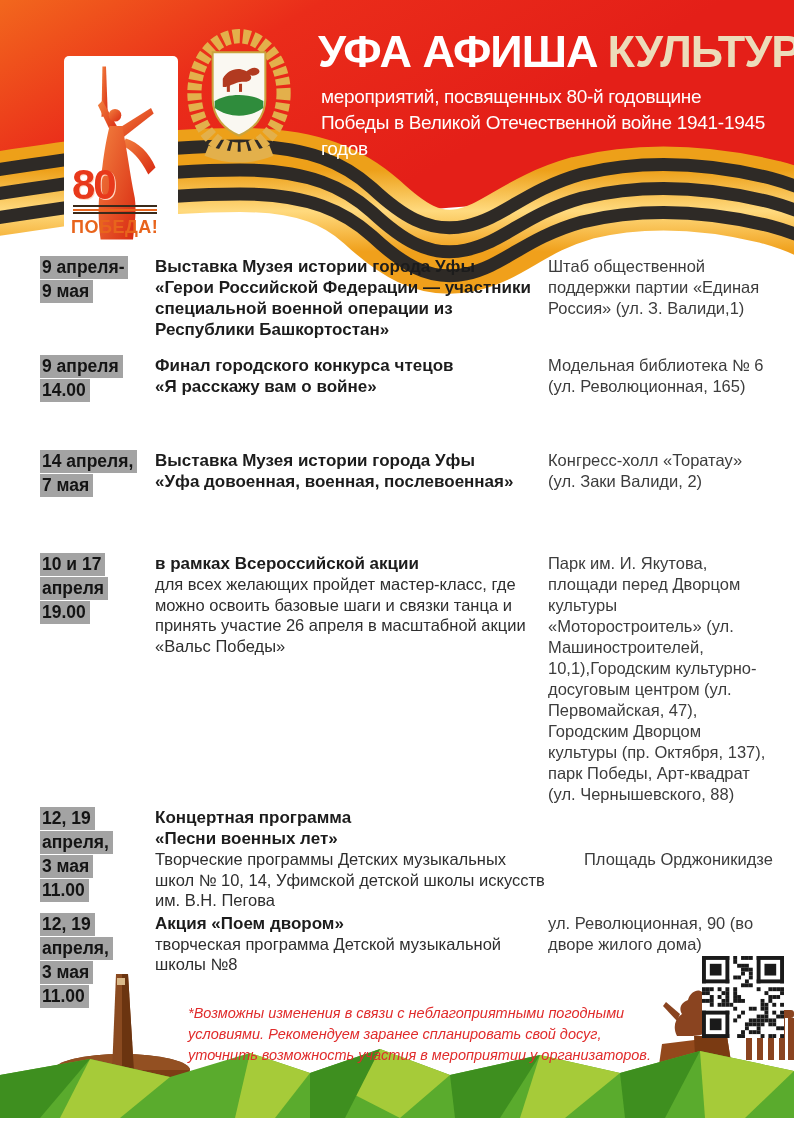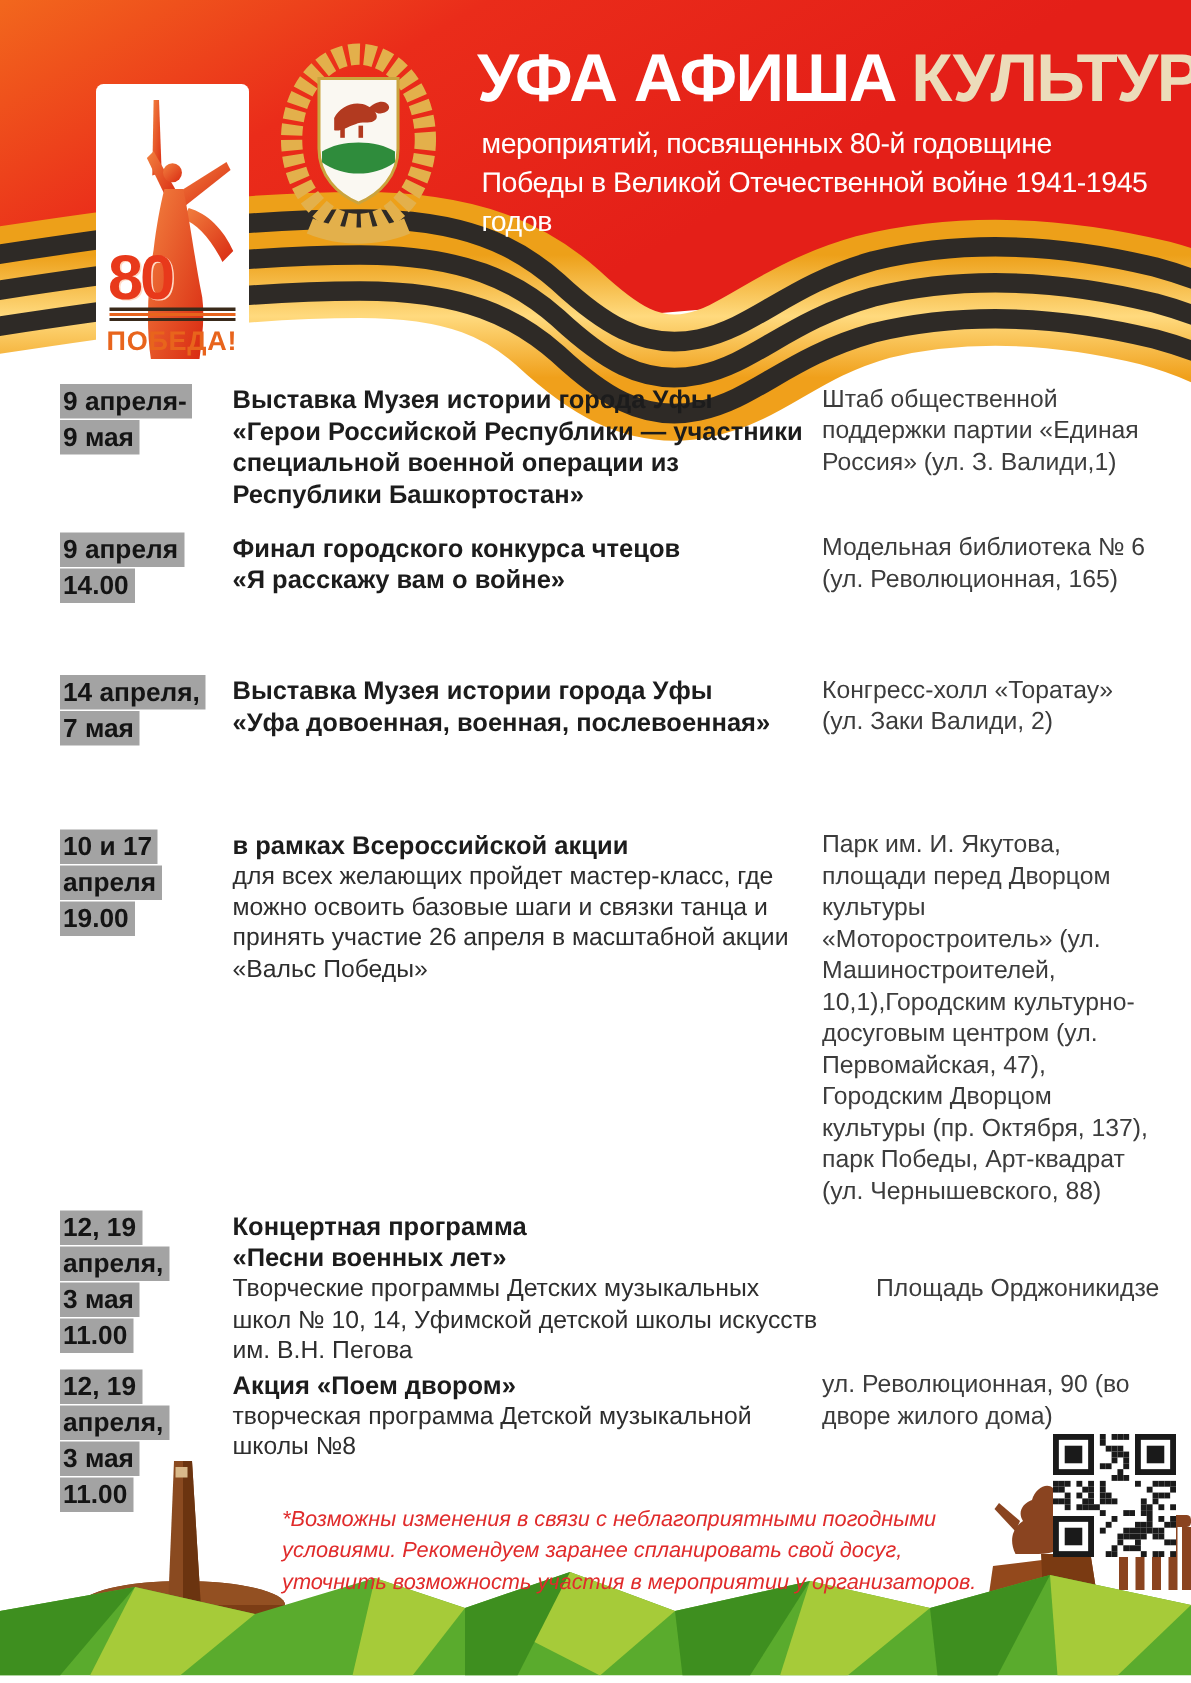--- a/index.html
+++ b/index.html
@@ -26,7 +26,7 @@
 
   
   .logo-card{
-    position:absolute;left:64px;top:56px;width:102px;height:194px;z-index:6;
+    position:absolute;left:64px;top:56px;width:114px;height:194px;z-index:6;
     background:#ffffff;border-radius:5px;
   }
   .logo-card svg{position:absolute;top:2px;left:6px;}

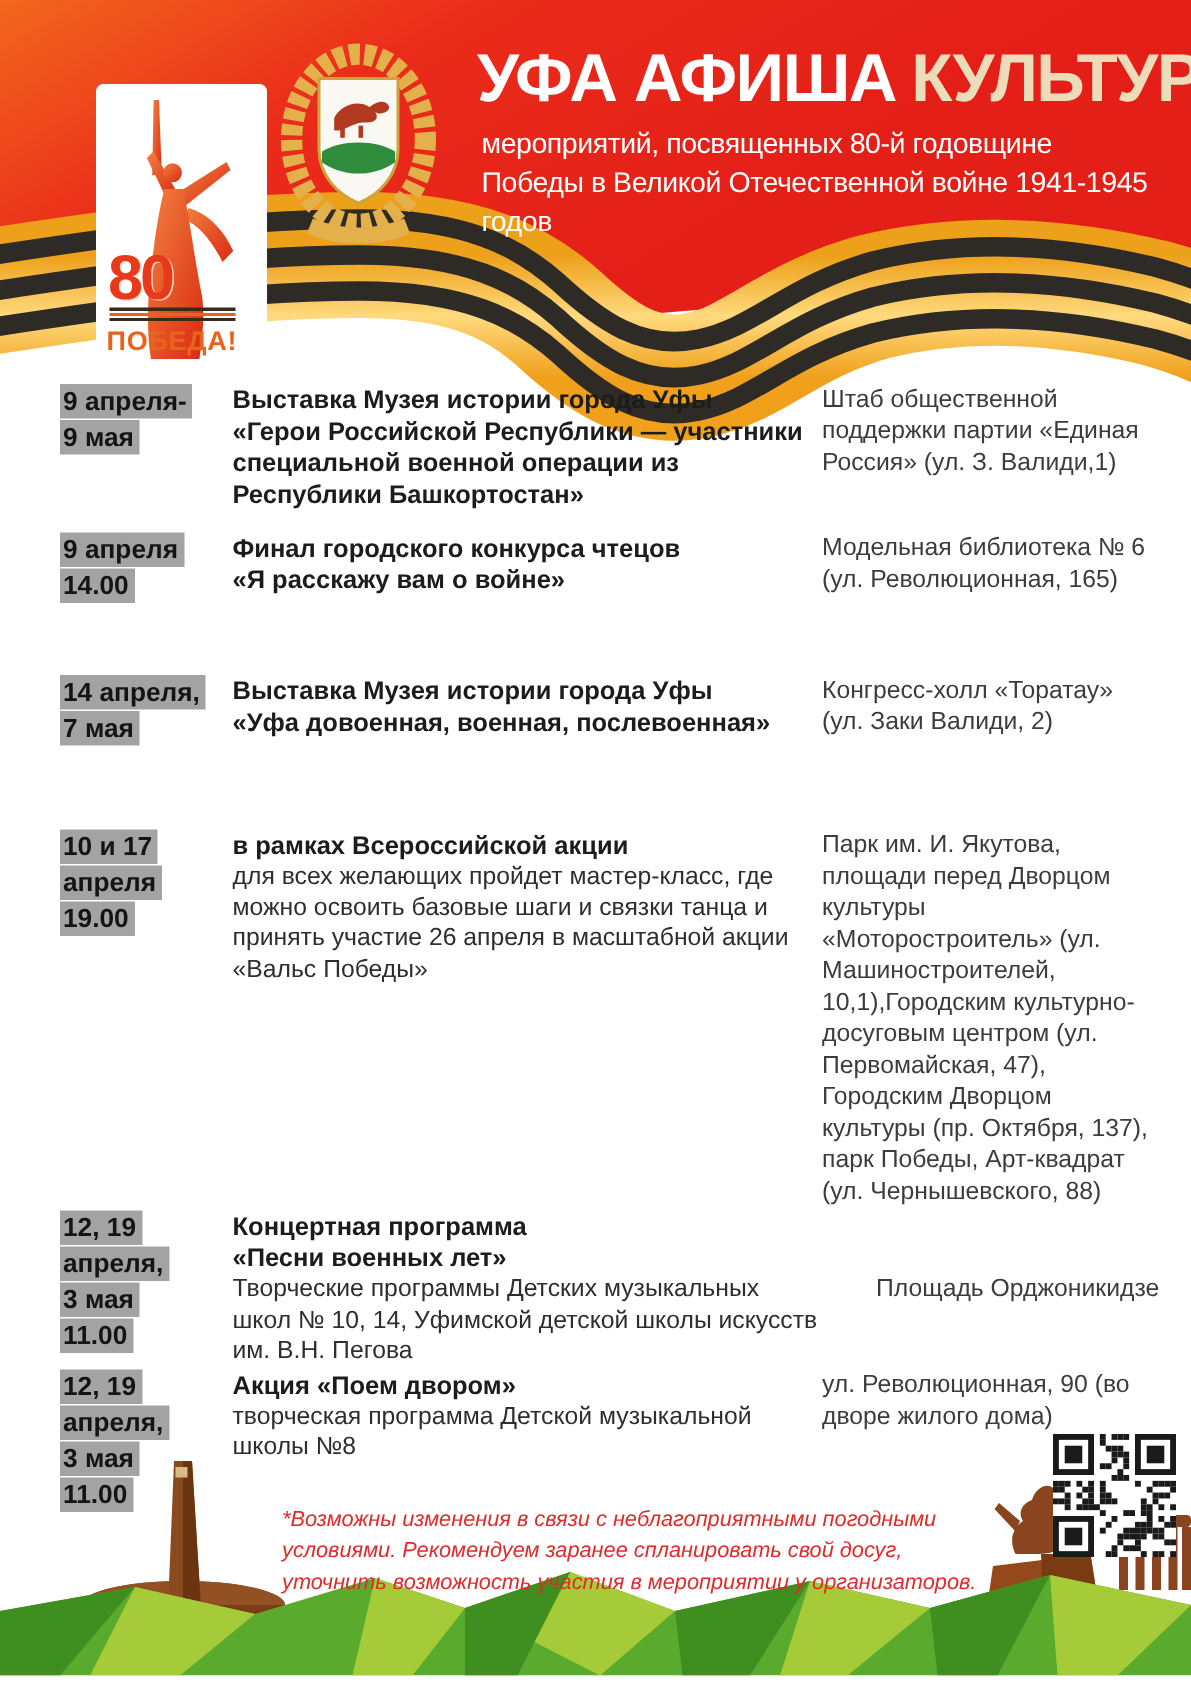--- a/index.html
+++ b/index.html
@@ -162,7 +162,7 @@
       <div class="col-event">
         <div class="event-title">
             <div>Выставка Музея истории города Уфы</div>
-            <div>«Герои Российской Республики — участники</div>
+            <div>«Герои Российской Федерации — участники</div>
             <div>специальной военной операции из</div>
             <div>Республики Башкортостан»</div>
           </div>

